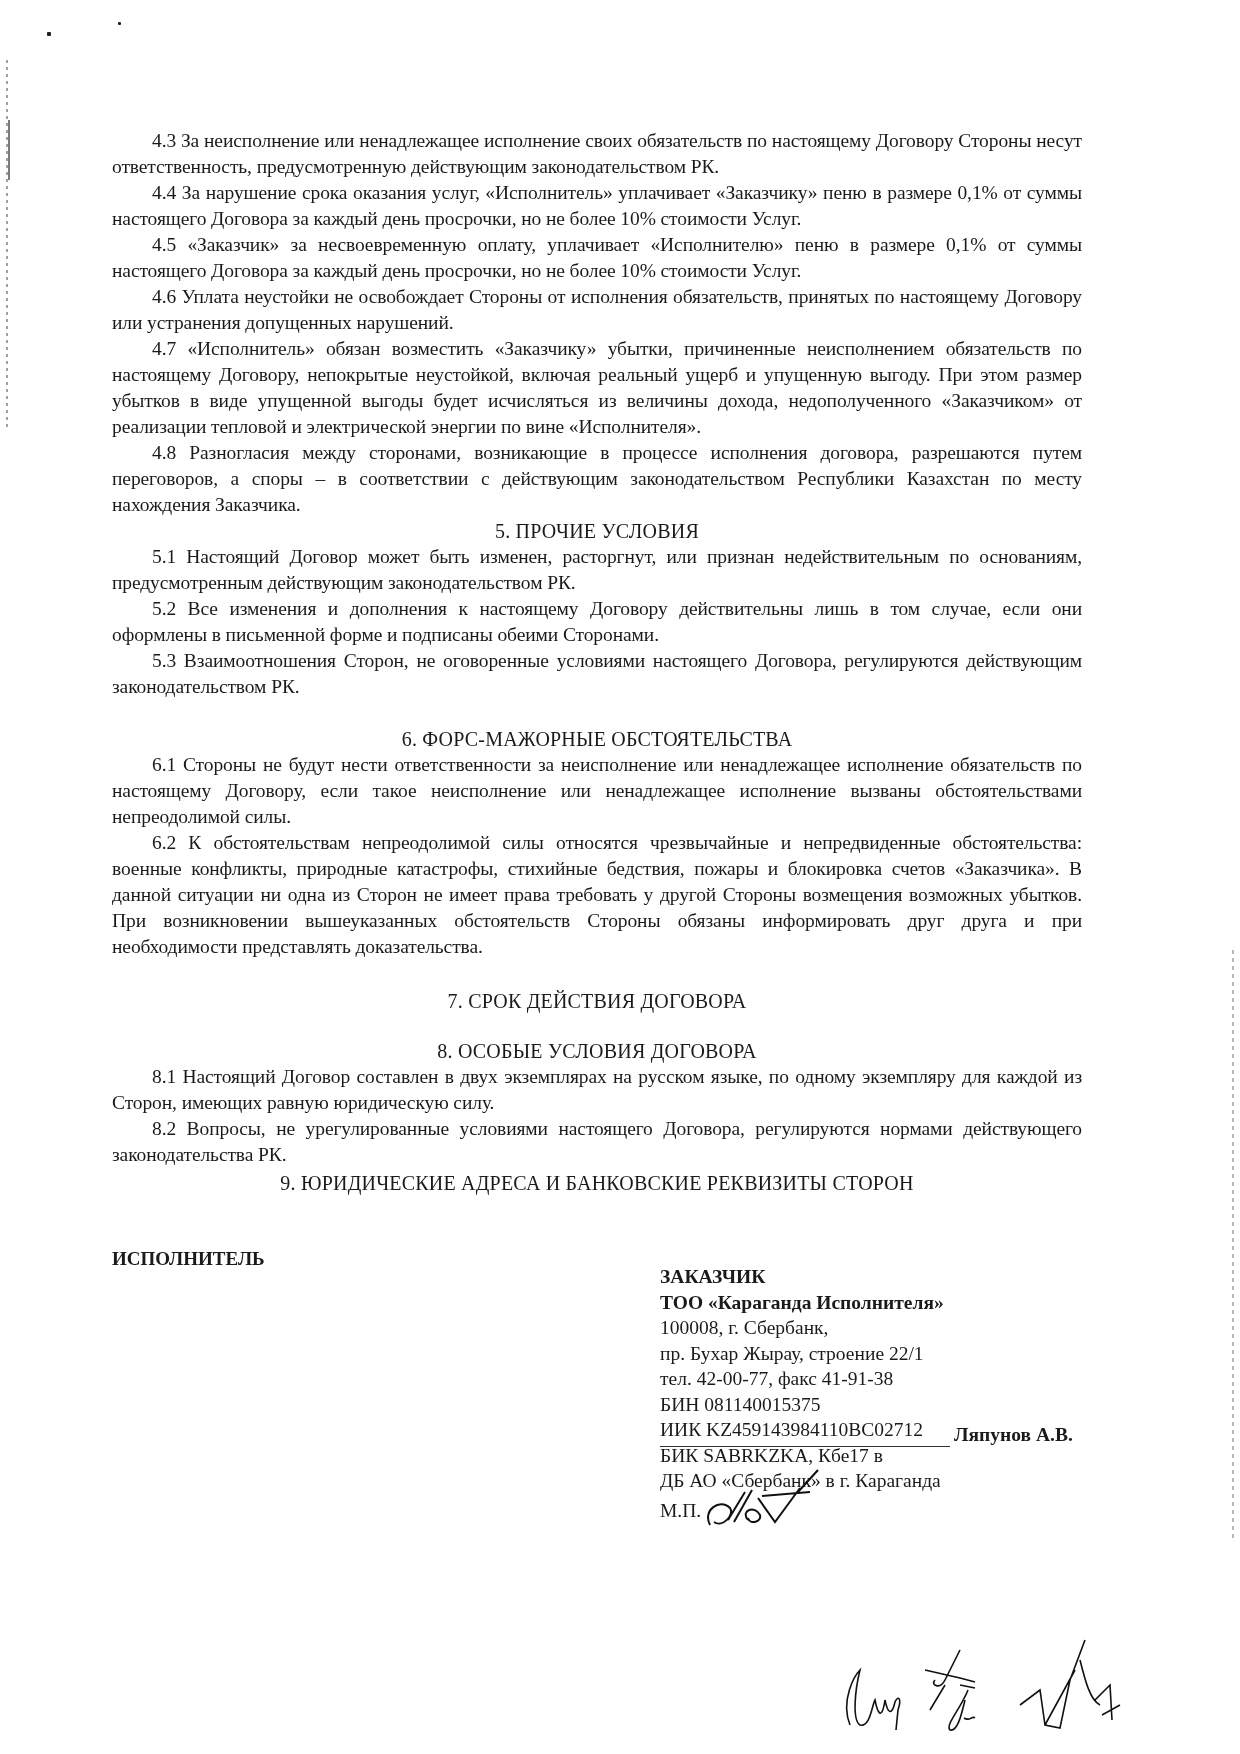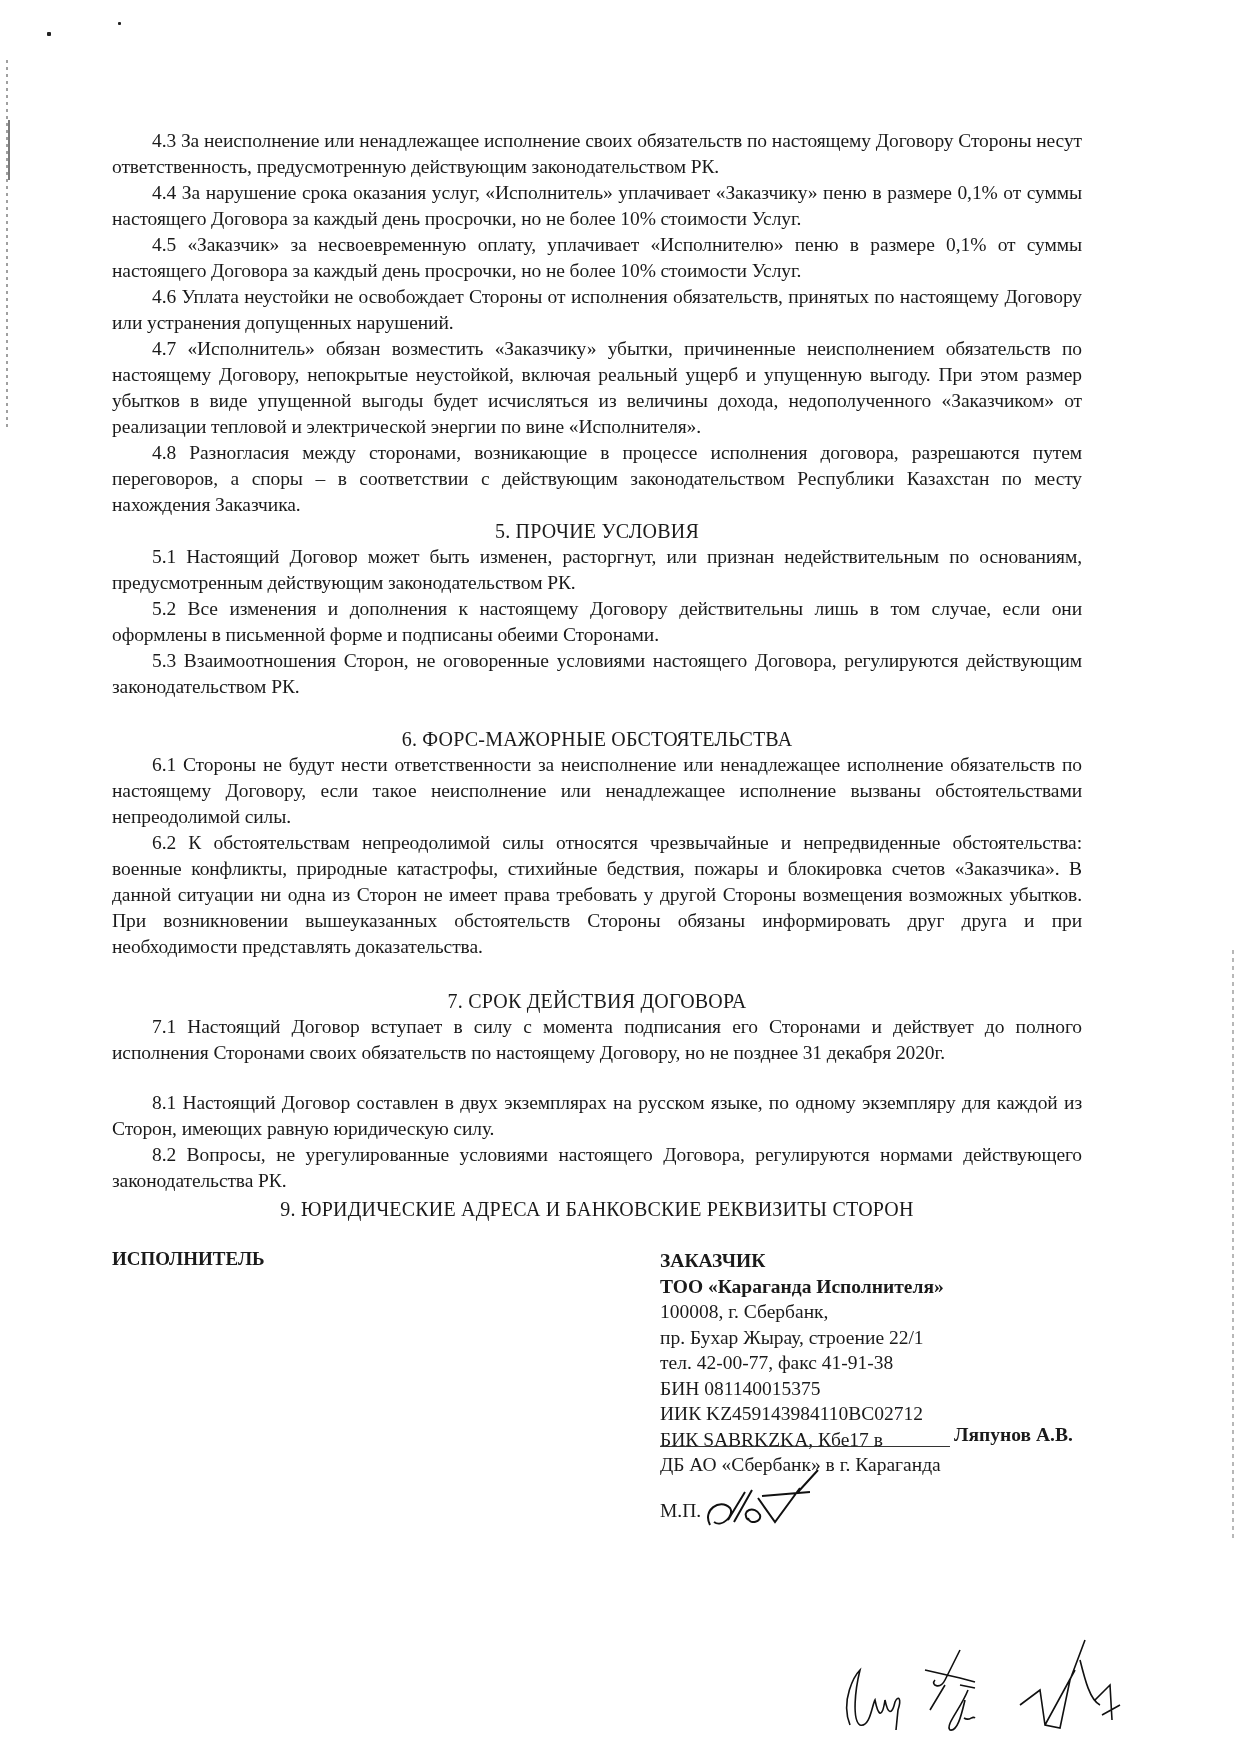--- a/index.html
+++ b/index.html
@@ -99,7 +99,6 @@
 
     <section>
       <h2 class="sec">7.   СРОК ДЕЙСТВИЯ ДОГОВОРА</h2>
-      <p class="para">7.1  Настоящий Договор вступает в силу с момента подписания его Сторонами и действует до полного исполнения Сторонами своих обязательств по настоящему Договору, но не позднее 31 декабря 2020г.</p>
     </section>
 
     <div class="gap" style="height:24px;"></div>

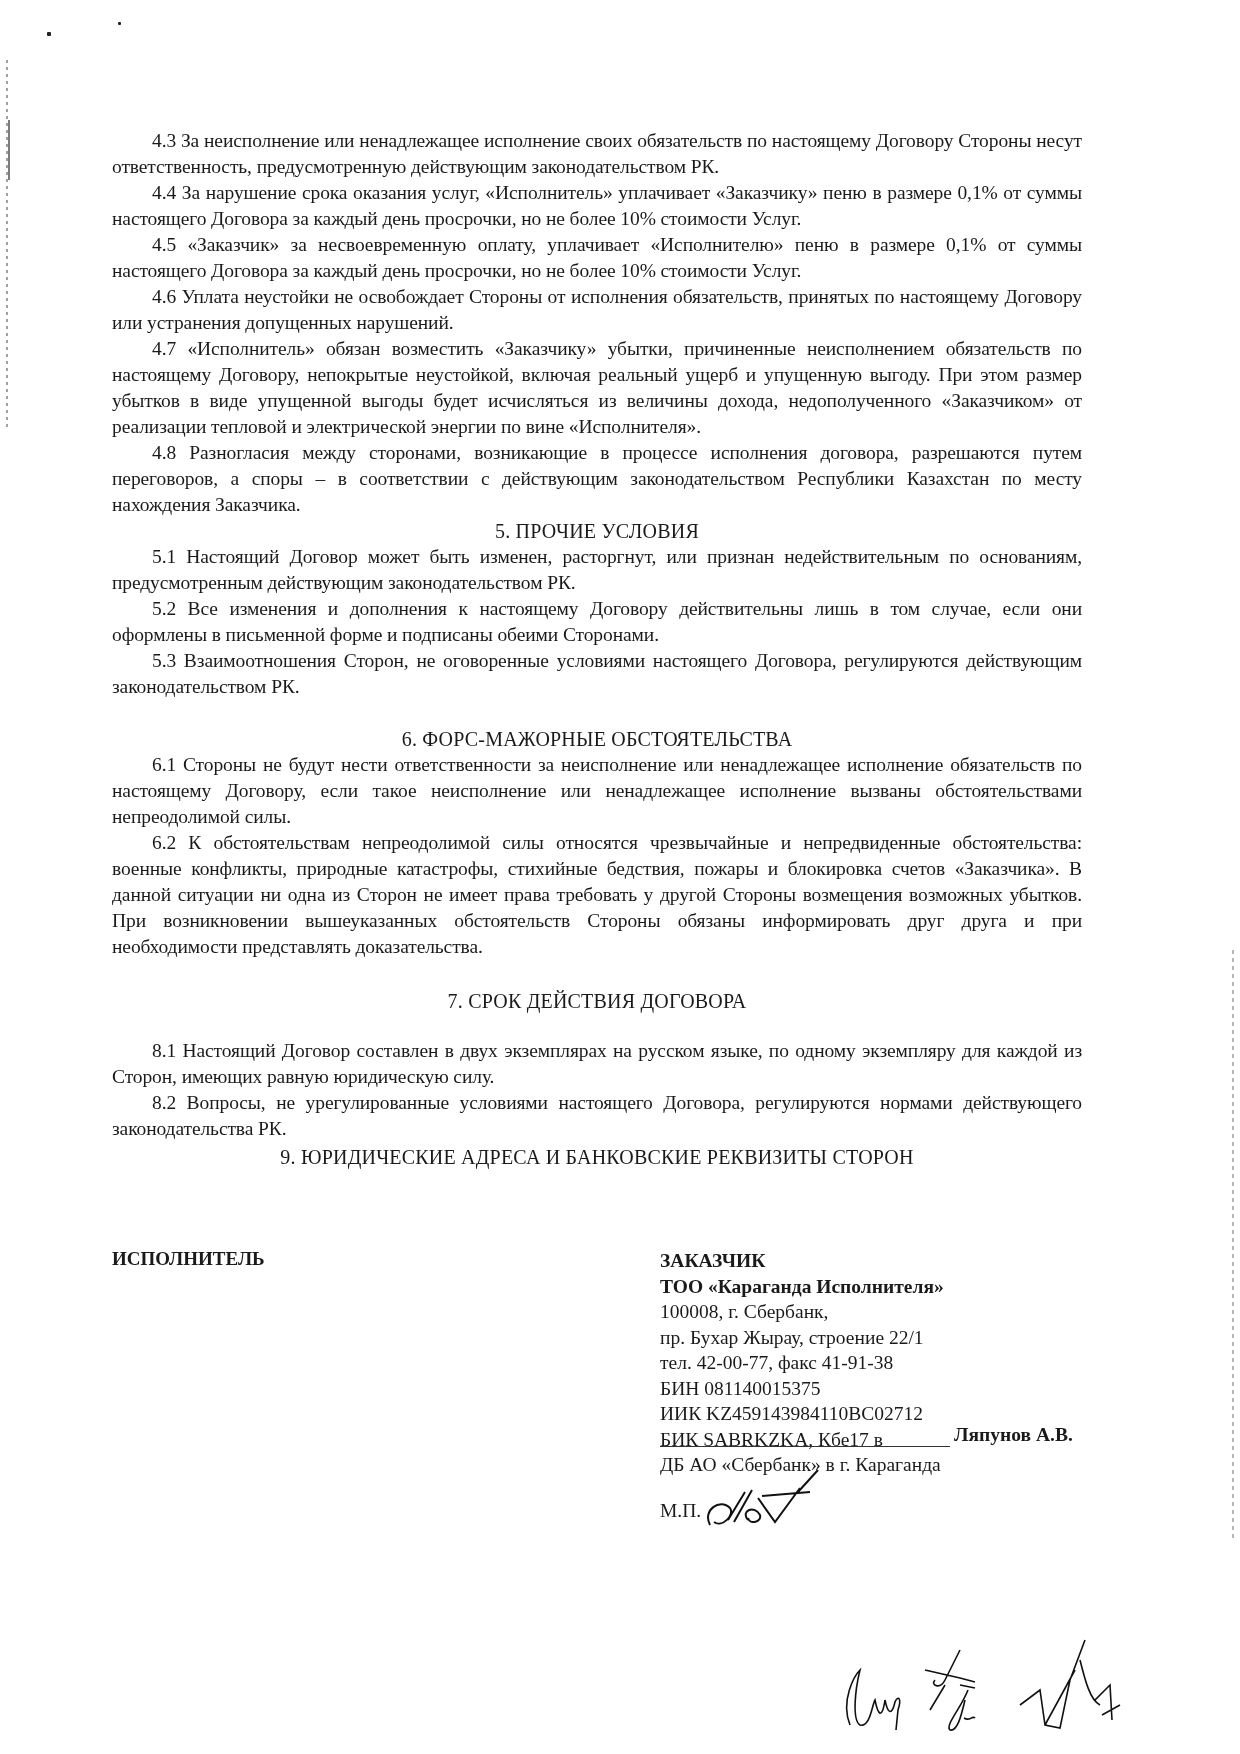--- a/index.html
+++ b/index.html
@@ -104,6 +104,7 @@
     <div class="gap" style="height:24px;"></div>
 
     <section>
+      <h2 class="sec">8.  ОСОБЫЕ УСЛОВИЯ ДОГОВОРА</h2>
       <p class="para">8.1  Настоящий Договор составлен в двух экземплярах на русском языке, по одному экземпляру для каждой из Сторон, имеющих равную юридическую силу.</p>
       <p class="para">8.2  Вопросы, не урегулированные условиями настоящего Договора, регулируются нормами действующего законодательства РК.</p>
     </section>

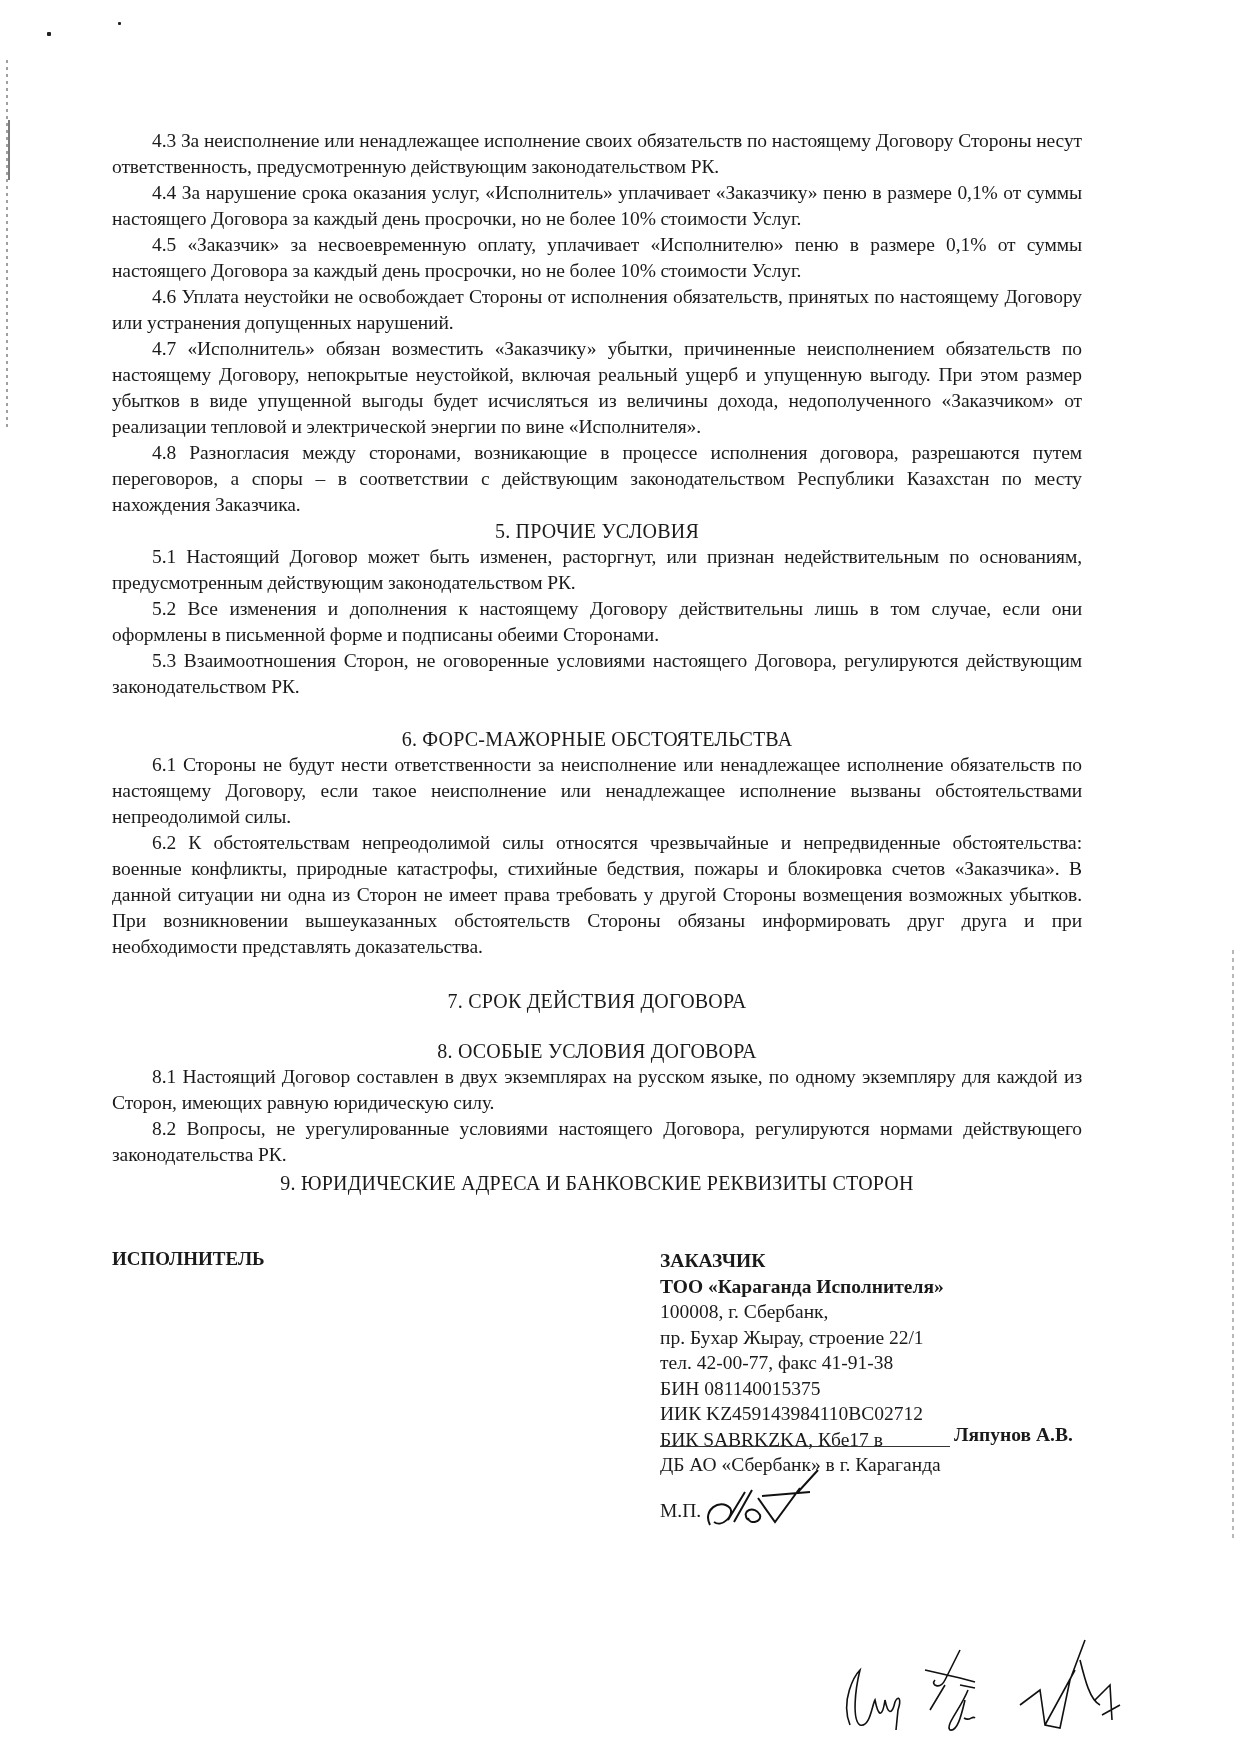--- a/index.html
+++ b/index.html
@@ -41,7 +41,7 @@
     position: absolute; left: 0; top: 0; font-size: 19px; font-weight: bold;
   }
   .party-right {
-    position: absolute; left: 548px; top: 0; font-size: 19.5px; line-height: 25.5px;
+    position: absolute; left: 548px; top: 16px; font-size: 19.5px; line-height: 25.5px;
   }
   .party-right .b { font-weight: bold; }
   .sign-row {

